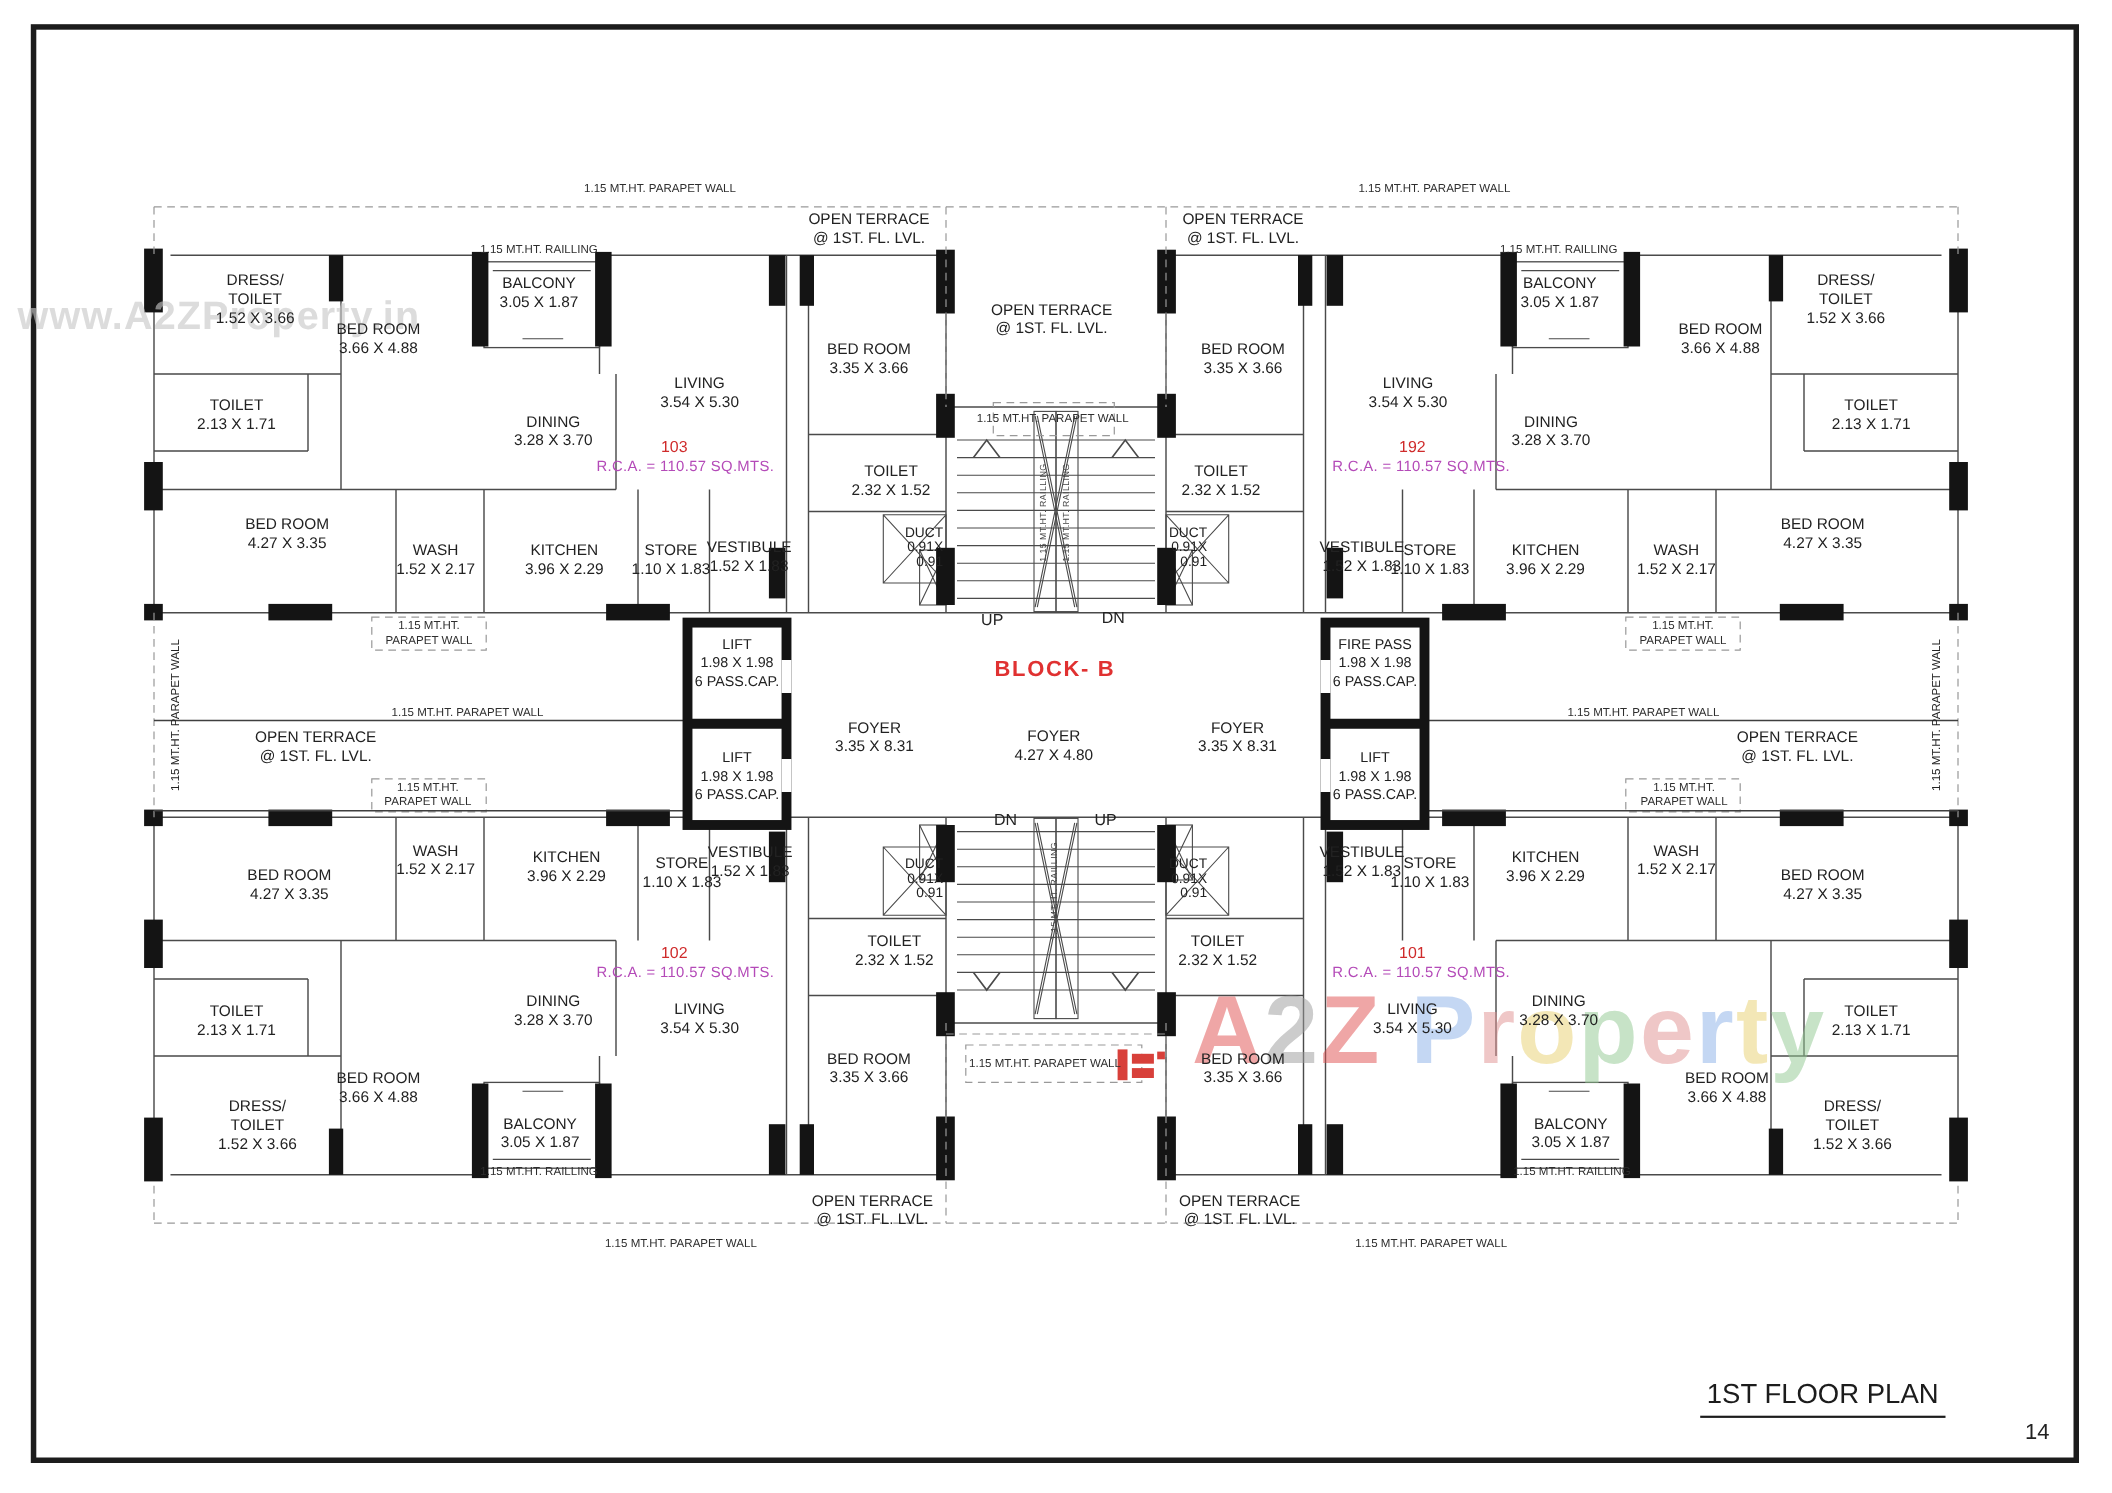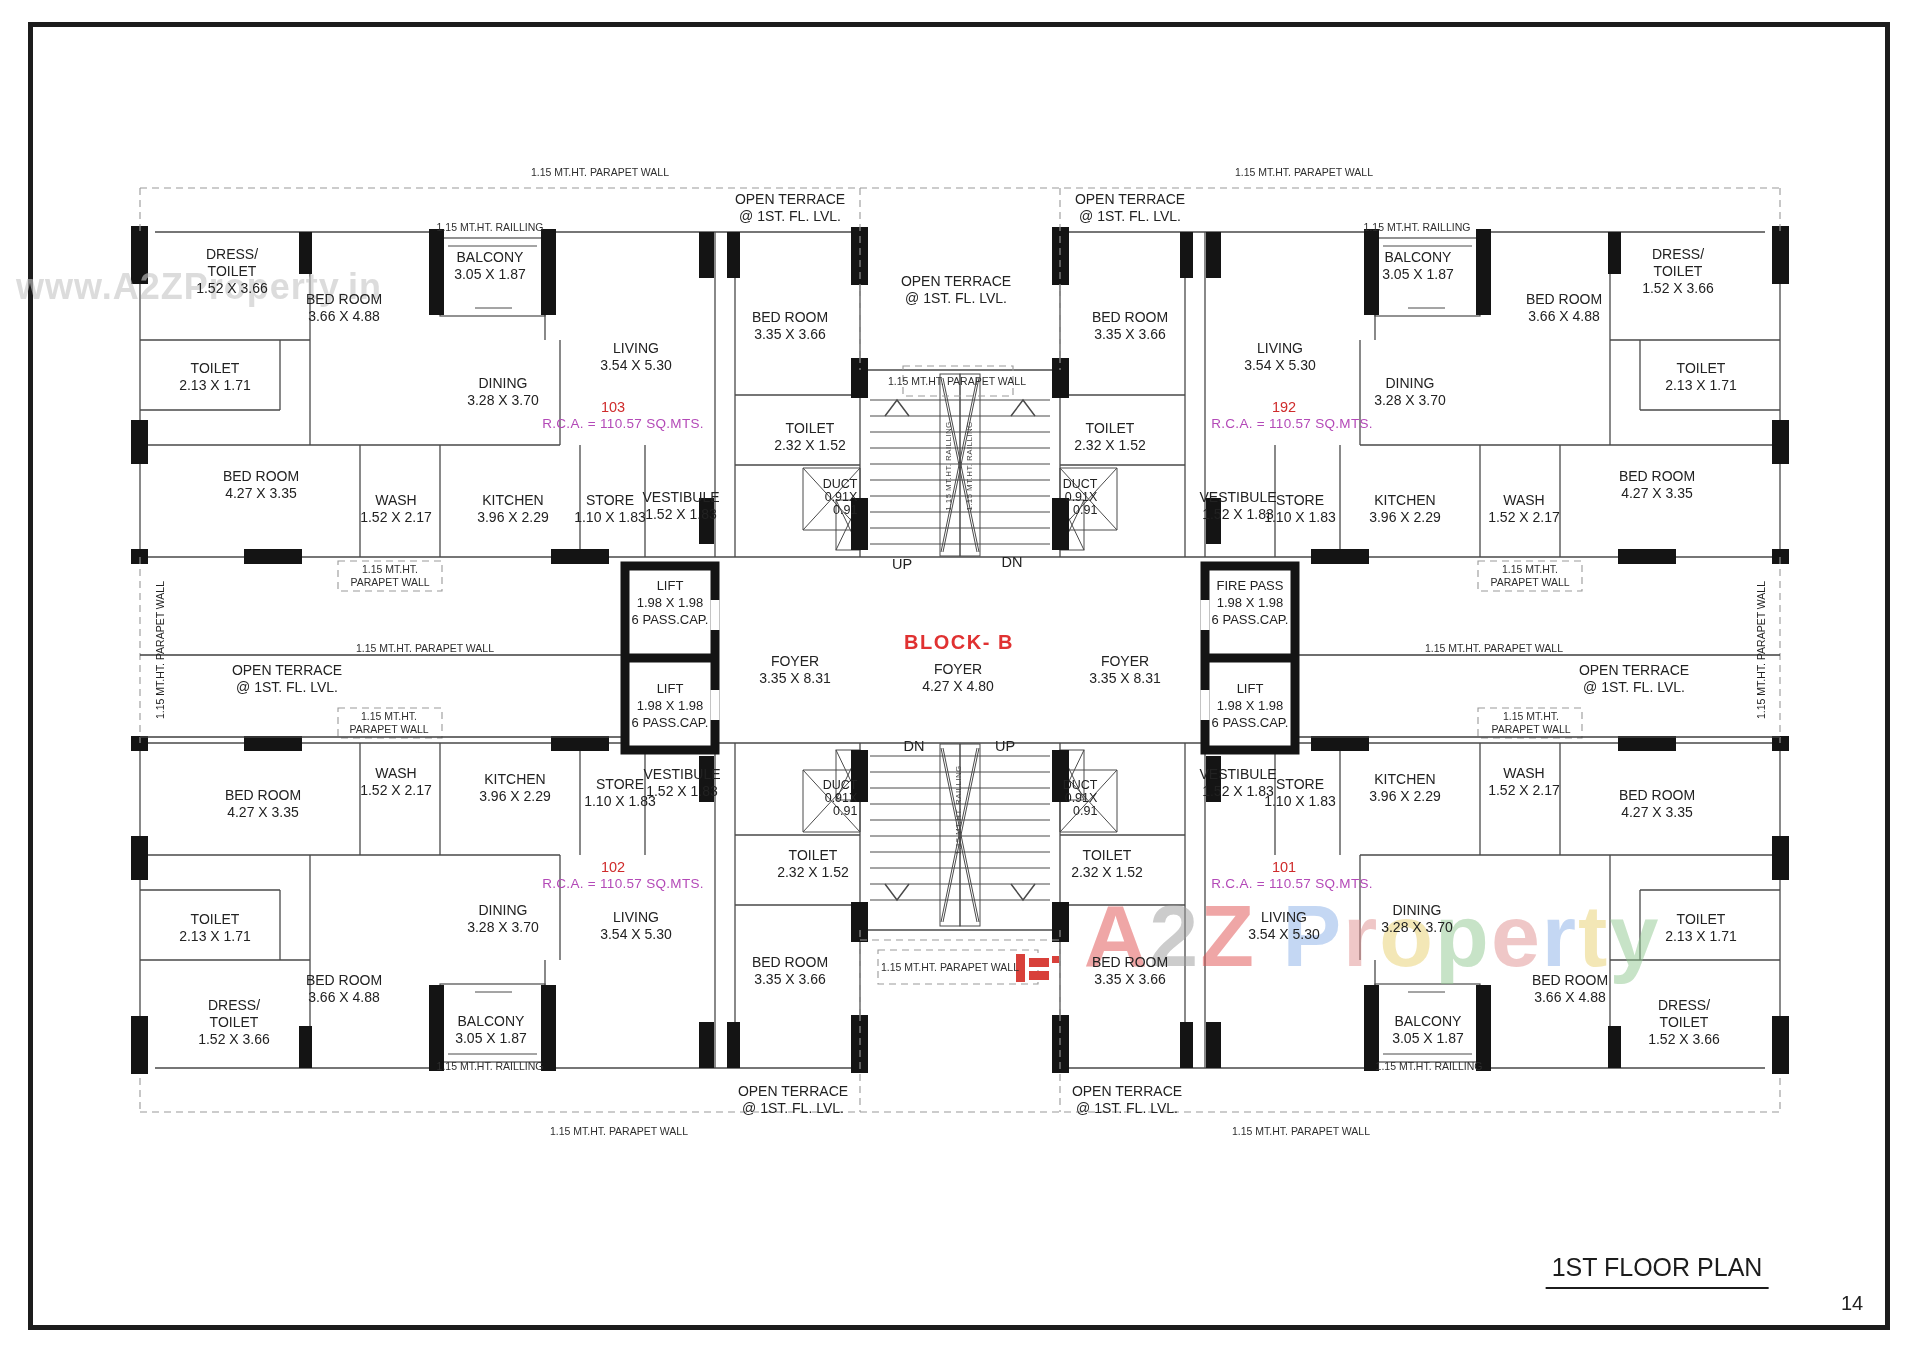--- a/index.html
+++ b/index.html
@@ -347,7 +347,7 @@
         <div>FOYER</div>
         <div>3.35 X 8.31</div>
       </div>
-      <div class="lbl block" style="left: 959px; top: 642px;">
+      <div class="lbl block" style="left: 959px; top: 609px;">
         <div>BLOCK- B</div>
       </div>
       <div class="lbl room" style="left: 958px; top: 678px;">

